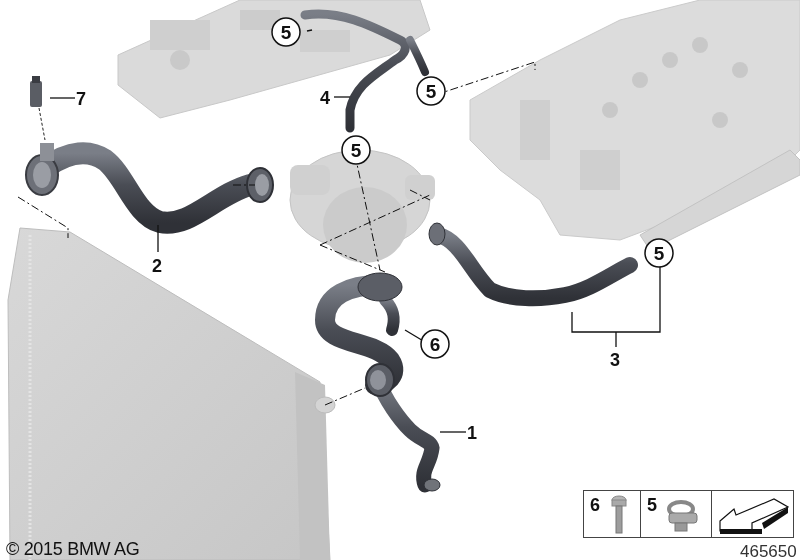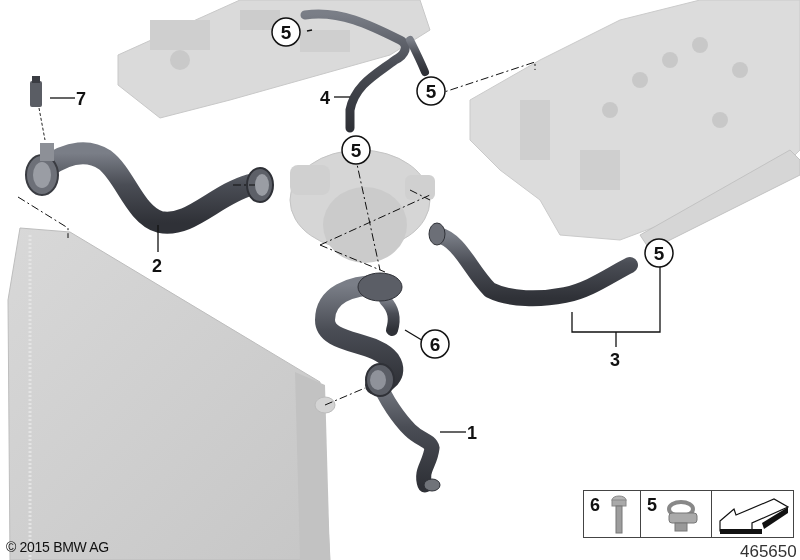--- a/index.html
+++ b/index.html
@@ -7,7 +7,7 @@
   #diagram { position:absolute; left:0; top:0; width:800px; height:560px; }
   .callout-text { font-family:"Liberation Sans", sans-serif; font-weight:bold; font-size:18px; fill:#111; }
   .circle-text { font-family:"Liberation Sans", sans-serif; font-weight:bold; font-size:19px; fill:#111; }
-  .copyright { position:absolute; left:6px; top:539px; font-size:14px; color:#111; letter-spacing:-0.3px; }
+  .copyright { position:absolute; left:6px; top:539px; font-size:18px; color:#111; letter-spacing:-0.3px; }
   .diagram-id { position:absolute; left:740px; top:542px; font-size:17px; color:#333; }
   .legend-box { position:absolute; left:583px; top:490px; width:209px; height:46px; border:1px solid #444; background:#fff; display:flex; }
   .legend-cell { flex:0 0 auto; position:relative; border-right:1px solid #444; height:46px; }

